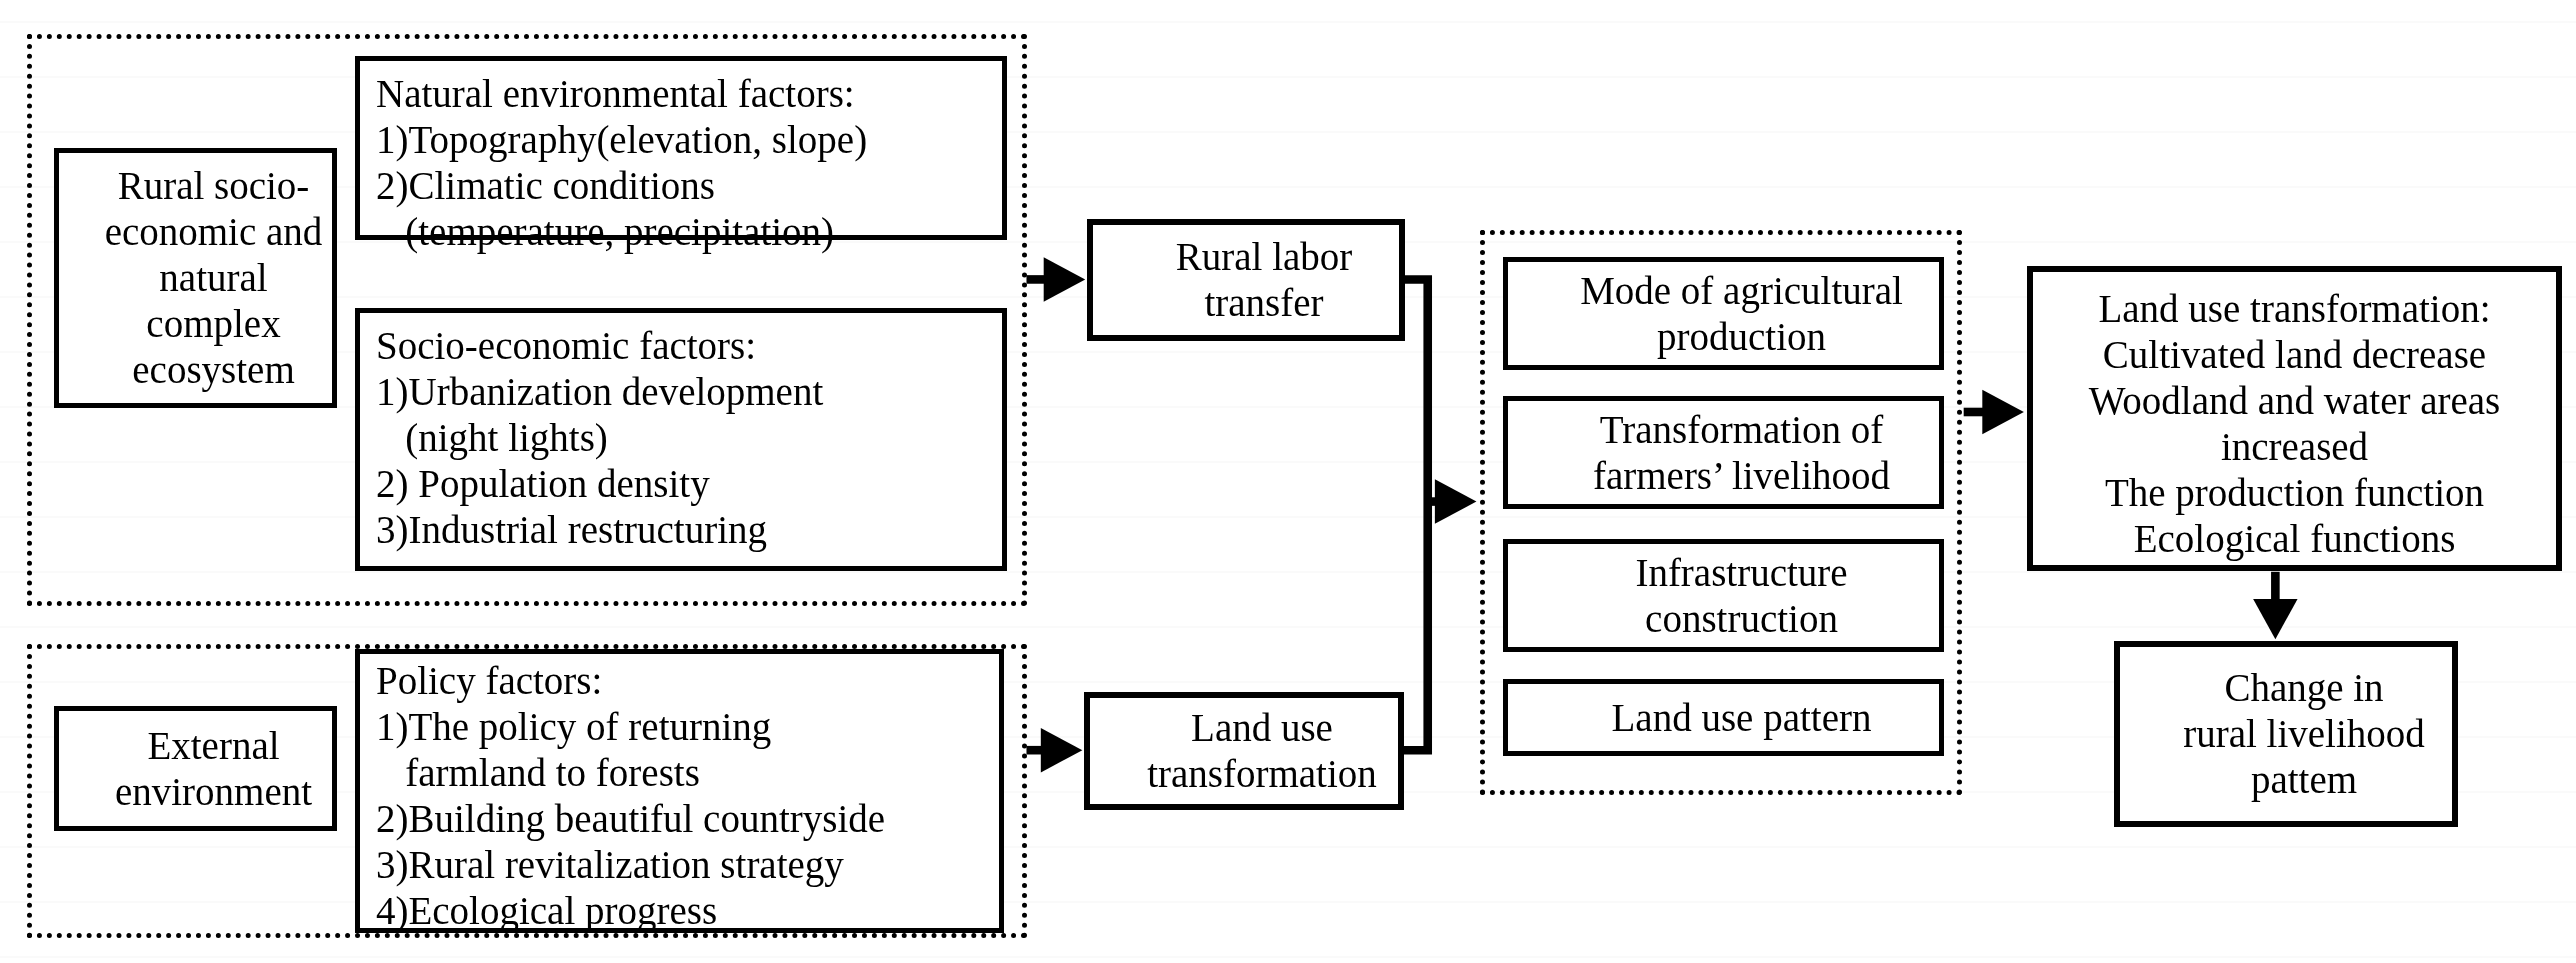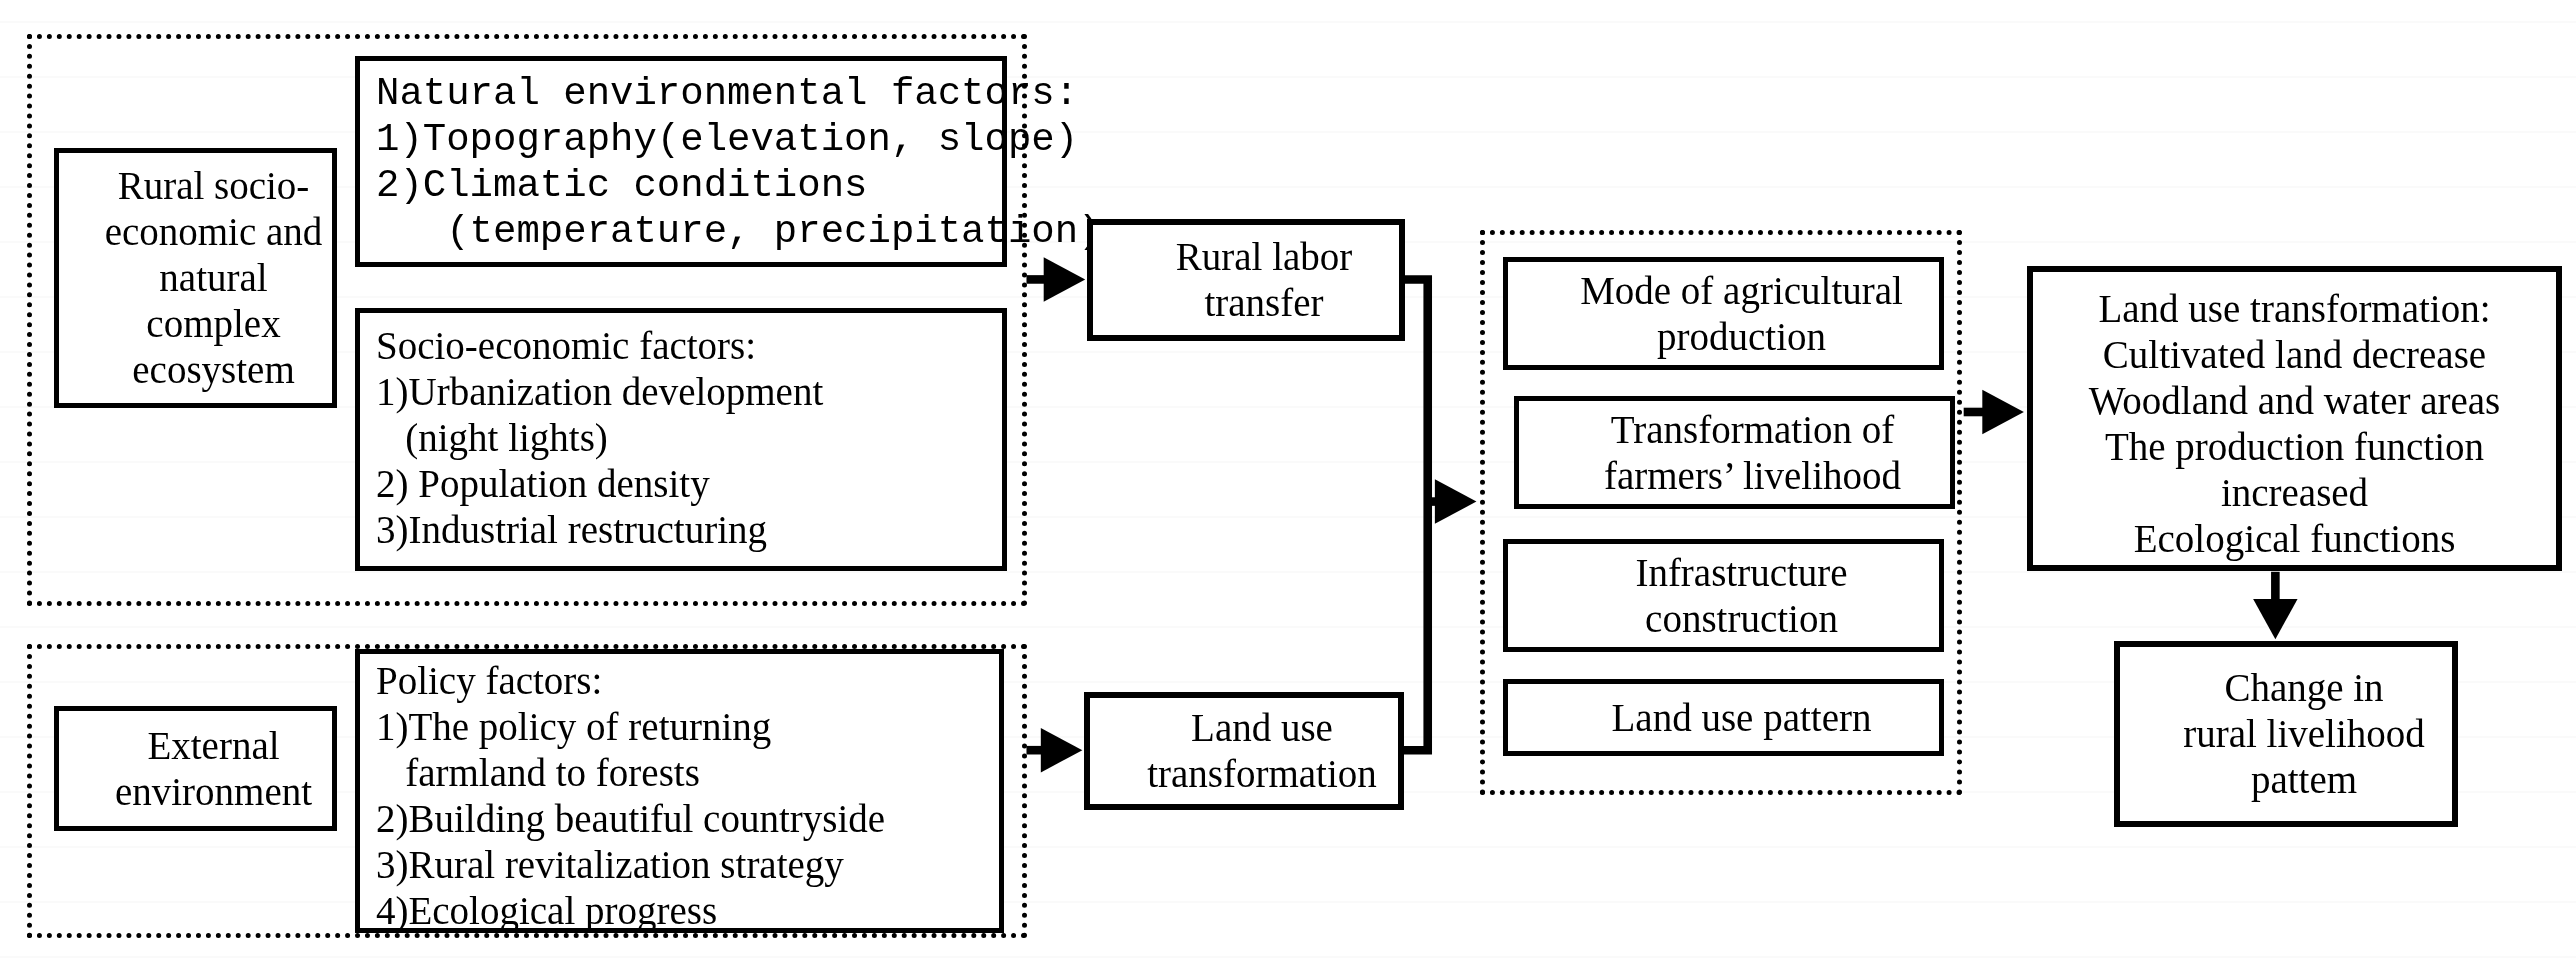--- a/index.html
+++ b/index.html
@@ -66,7 +66,7 @@
   #group-outcomes    { left: 1480px; top: 230px;  width: 482px;  height: 565px; }
 
   #rural-eco-box     { left: 54px;   top: 148px;  width: 283px;  height: 260px; }
-  #natural-env-box   { left: 355px;  top: 56px;   width: 652px;  height: 211px; font-family: Liberation Mono, monospace; }
+  #natural-env-box   { left: 355px;  top: 56px;   width: 652px;  height: 184px; }
   #socio-eco-box     { left: 355px;  top: 308px;  width: 652px;  height: 263px; }
   #external-box      { left: 54px;   top: 706px;  width: 283px;  height: 125px; }
   #policy-box        { left: 355px;  top: 649px;  width: 649px;  height: 284px; }

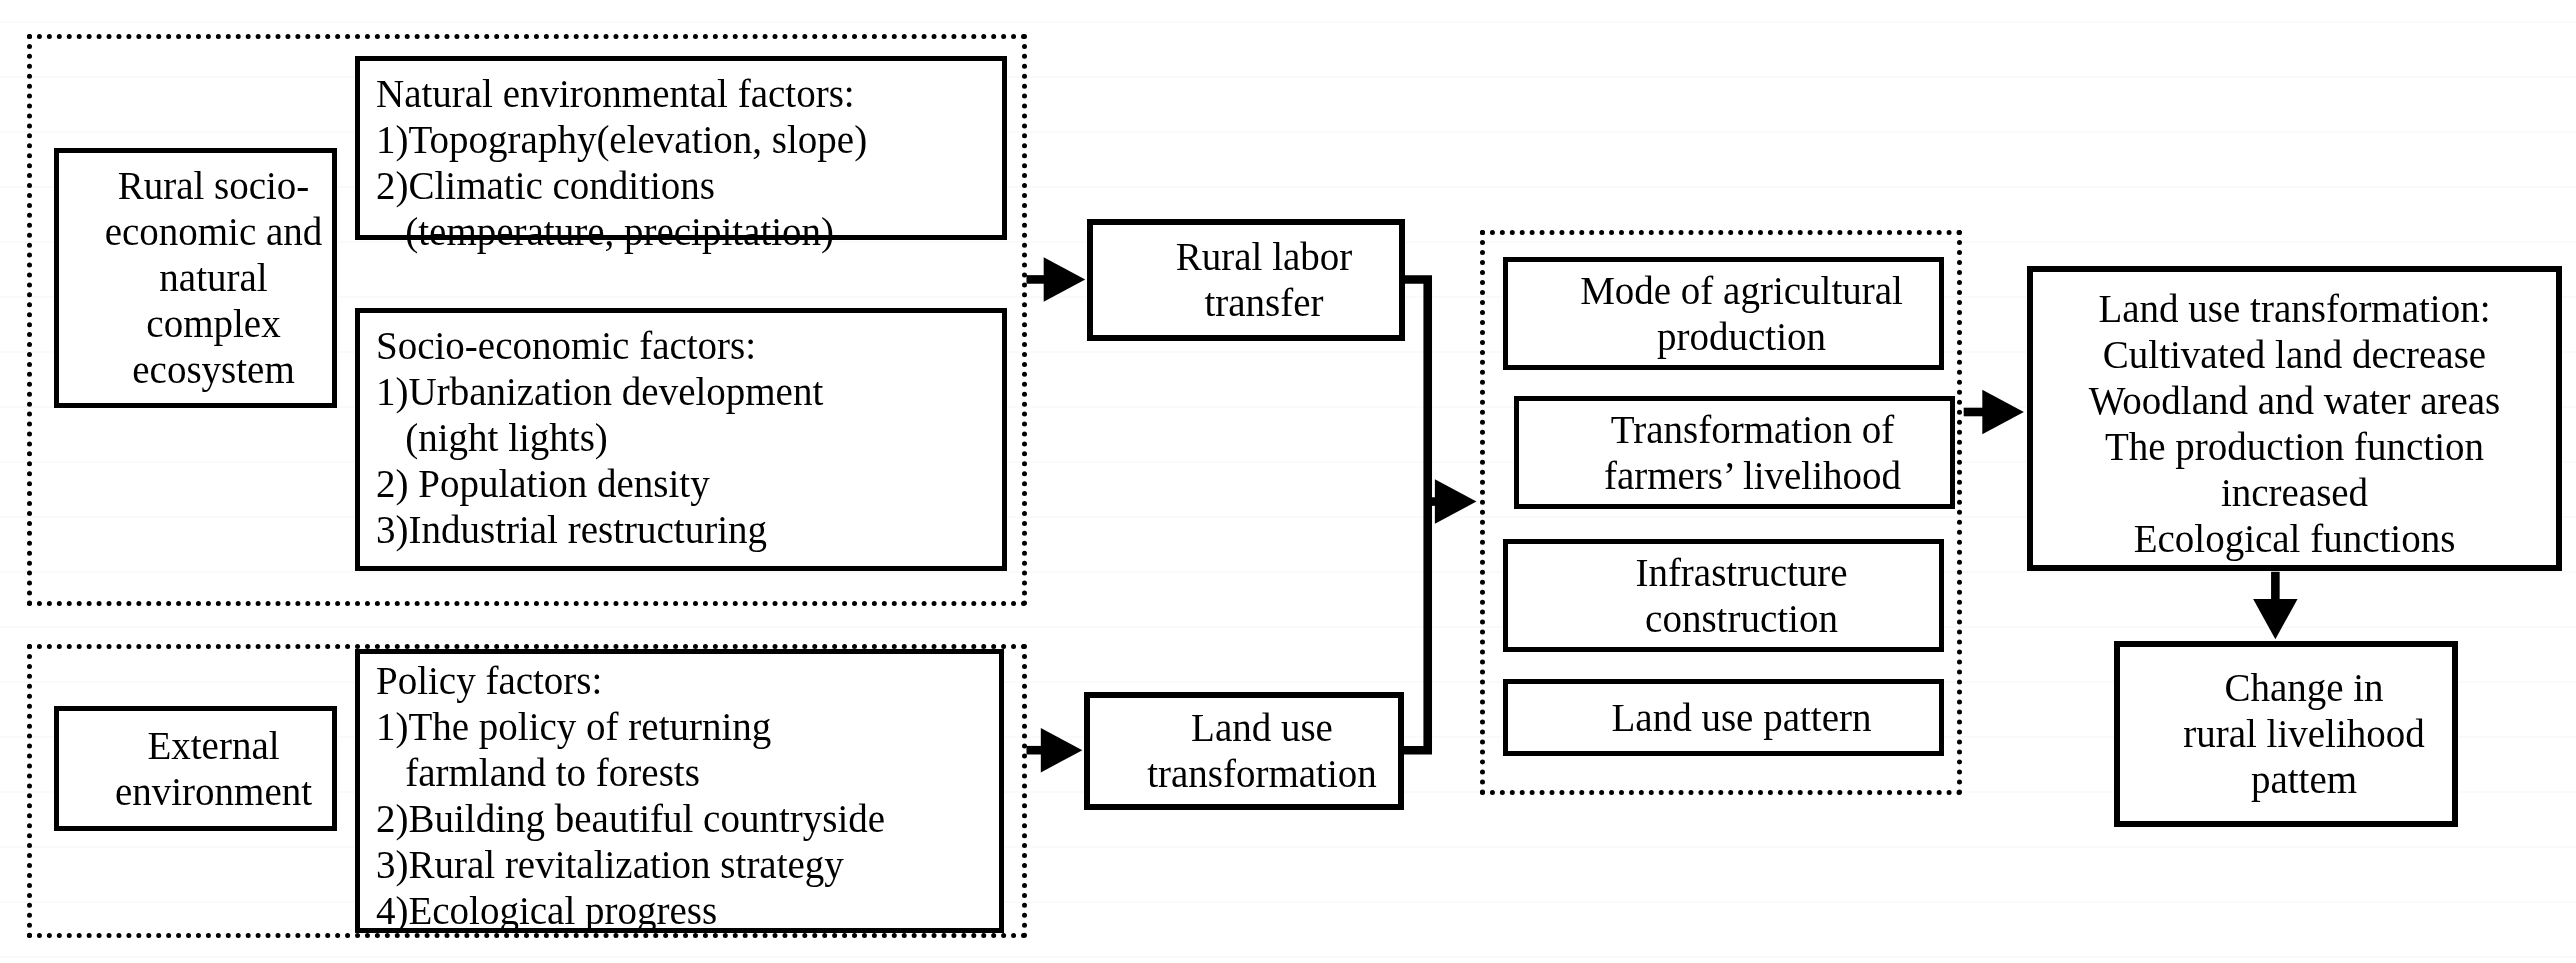--- a/index.html
+++ b/index.html
@@ -75,7 +75,7 @@
   #land-use-box      { left: 1084px; top: 692px;  width: 320px;  height: 118px; }
 
   #mode-agri-box     { left: 1503px; top: 257px;  width: 441px;  height: 113px; }
-  #trans-farm-box    { left: 1503px; top: 396px;  width: 441px;  height: 113px; margin-left: 11px; }
+  #trans-farm-box    { left: 1503px; top: 396px;  width: 441px;  height: 113px; }
   #infra-box         { left: 1503px; top: 539px;  width: 441px;  height: 113px; }
   #land-pattern-box  { left: 1503px; top: 679px;  width: 441px;  height: 77px; justify-content: center; }
 

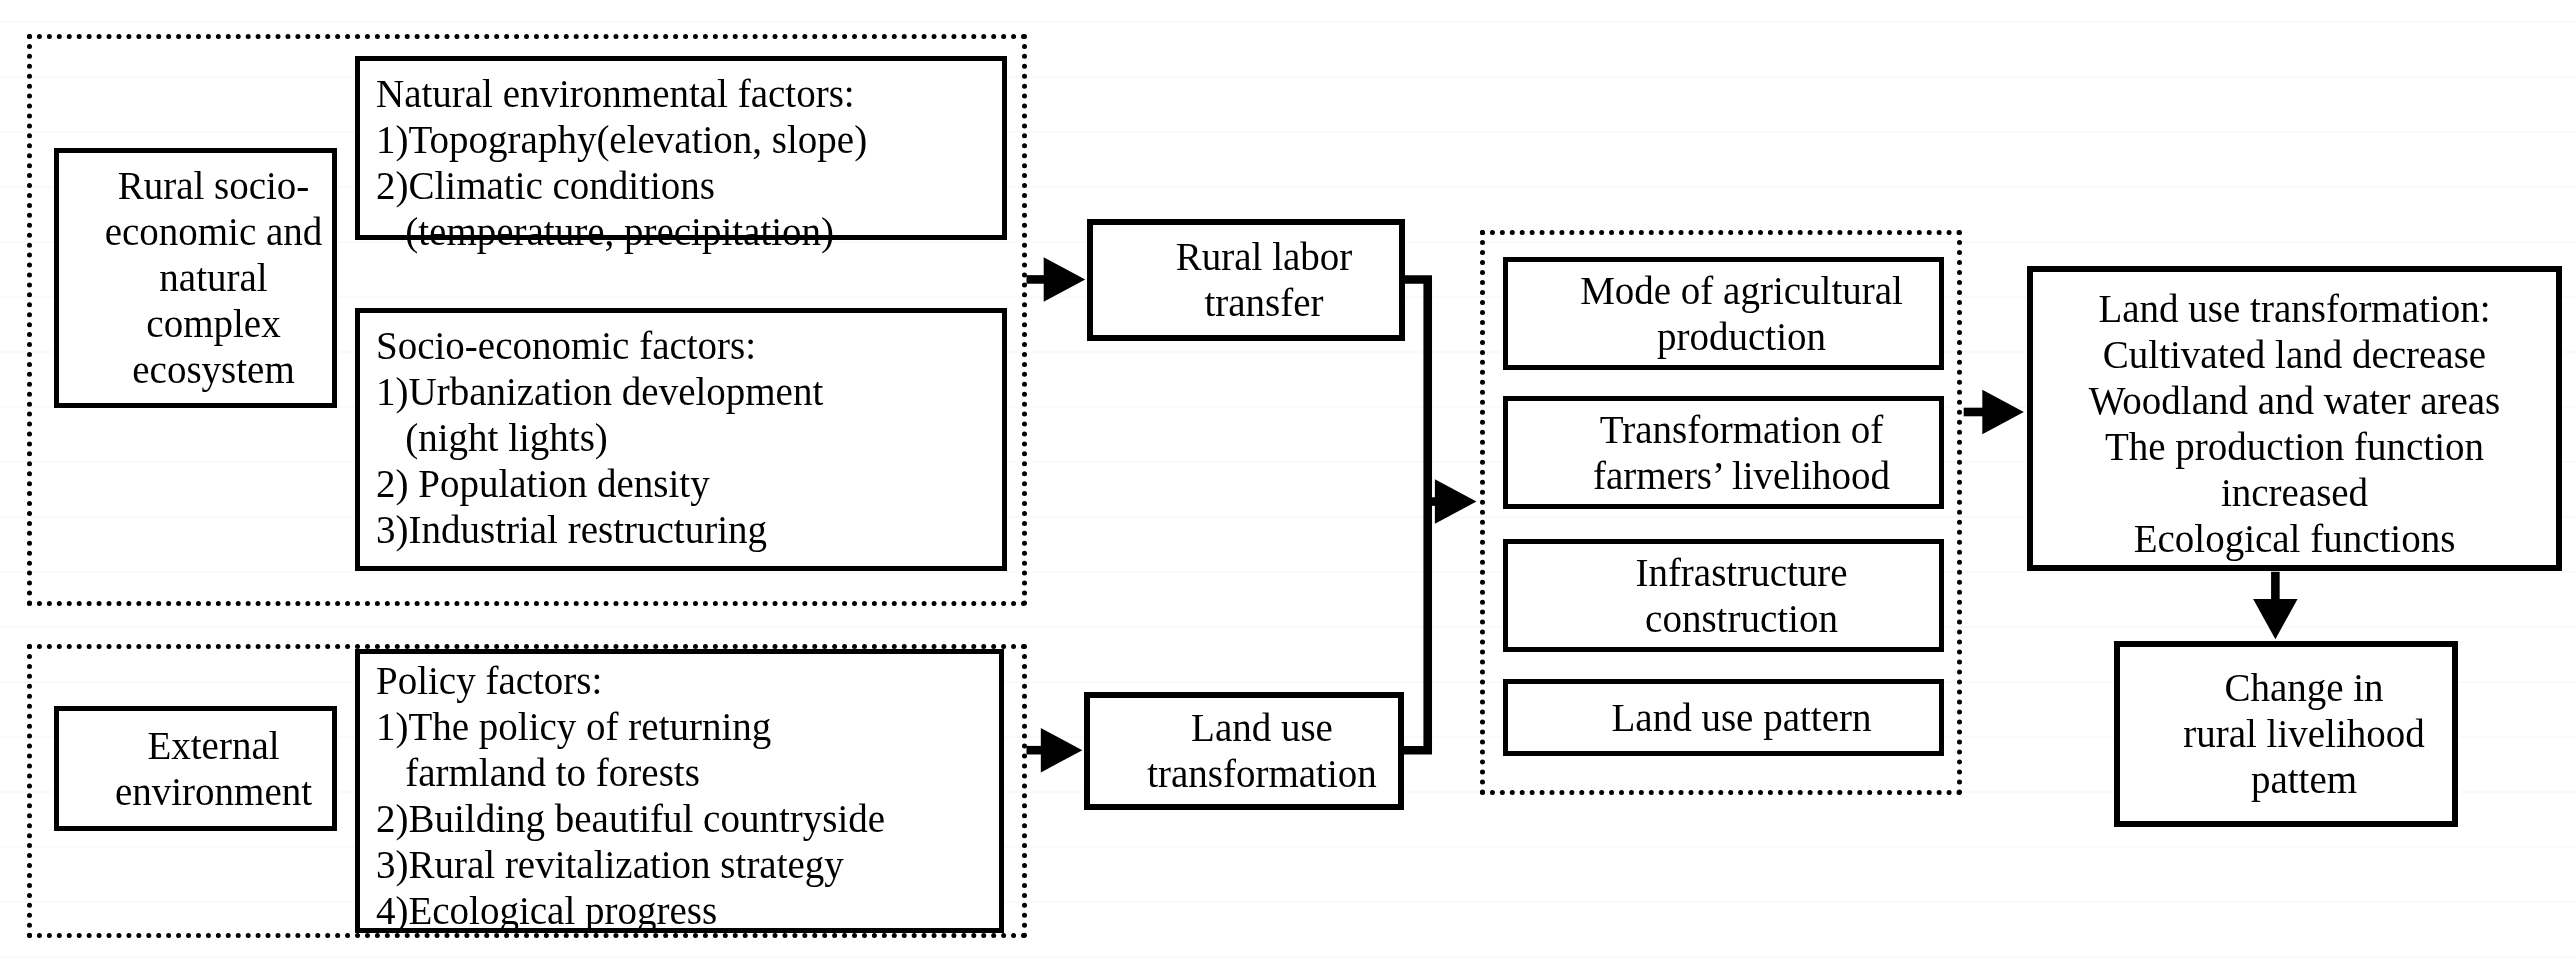--- a/index.html
+++ b/index.html
@@ -187,8 +187,8 @@
       <div class="ln">Land use transformation:</div>
       <div class="ln">Cultivated land decrease</div>
       <div class="ln">Woodland and water areas</div>
+      <div class="ln">increased</div>
       <div class="ln">The production function</div>
-      <div class="ln">increased</div>
       <div class="ln">Ecological functions</div>
     </div>
 

